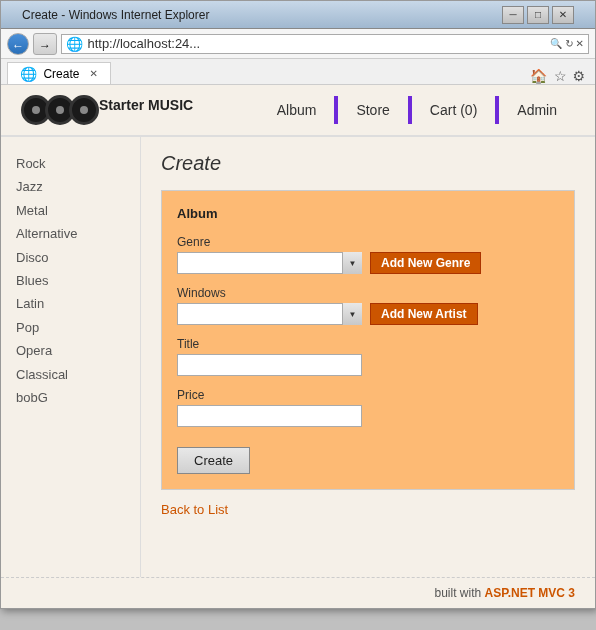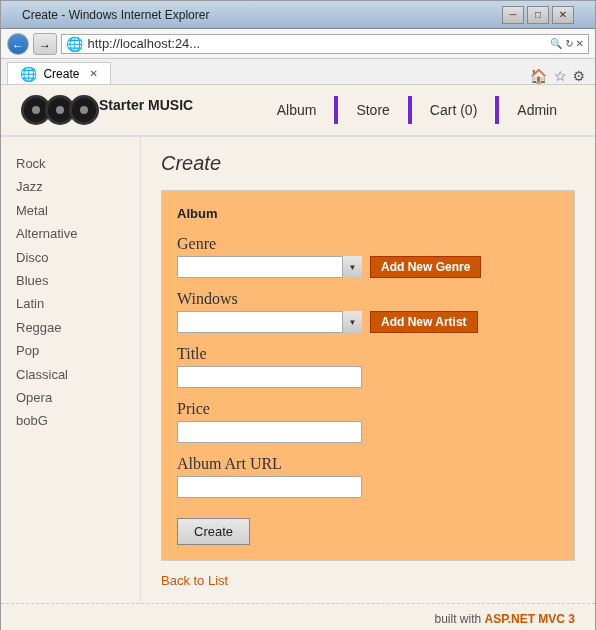--- a/index.html
+++ b/index.html
@@ -299,10 +299,9 @@
 
     .form-group label {
       display: block;
-      font-size: 16px;
+      font-size: 12px;
       color: #333;
       margin-bottom: 3px;
-      font-family: Liberation Serif, serif;
     }
 
     .form-row {

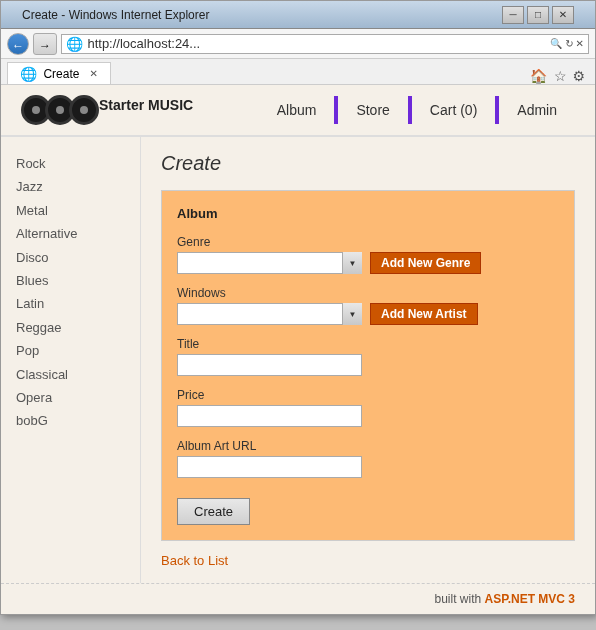--- a/index.html
+++ b/index.html
@@ -468,7 +468,6 @@
         <a href="#">Disco</a>
         <a href="#">Blues</a>
         <a href="#">Latin</a>
-        <a href="#">Reggae</a>
         <a href="#">Pop</a>
         <a href="#">Classical</a>
         <a href="#">Opera</a>

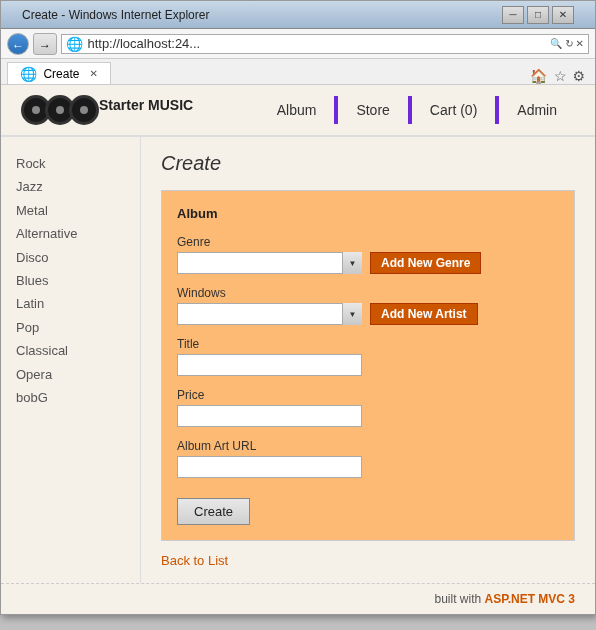--- a/index.html
+++ b/index.html
@@ -469,8 +469,8 @@
         <a href="#">Blues</a>
         <a href="#">Latin</a>
         <a href="#">Pop</a>
+        <a href="#">Opera</a>
         <a href="#">Classical</a>
-        <a href="#">Opera</a>
         <a href="#">bobG</a>
       </div>
 

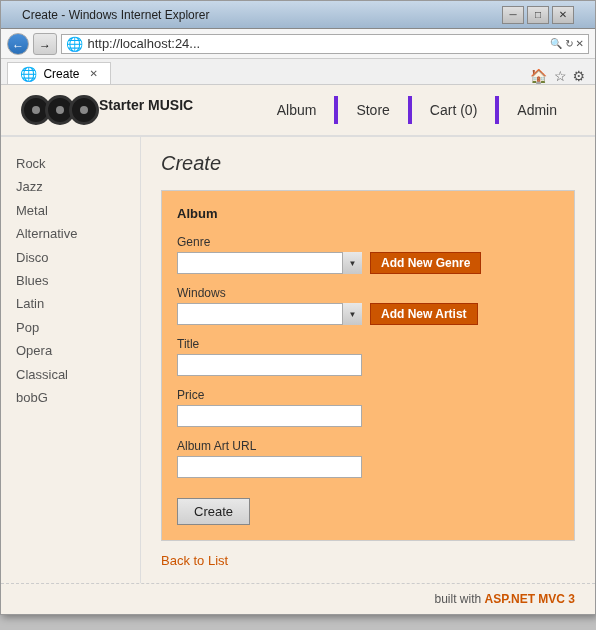--- a/index.html
+++ b/index.html
@@ -521,10 +521,6 @@
           </div>
 
           
-          <div class="form-group">
-            <label>Album Art URL</label>
-            <input type="text" class="form-input" value="" style="">
-          </div>
 
           <button class="btn-create">Create</button>
         </div>

